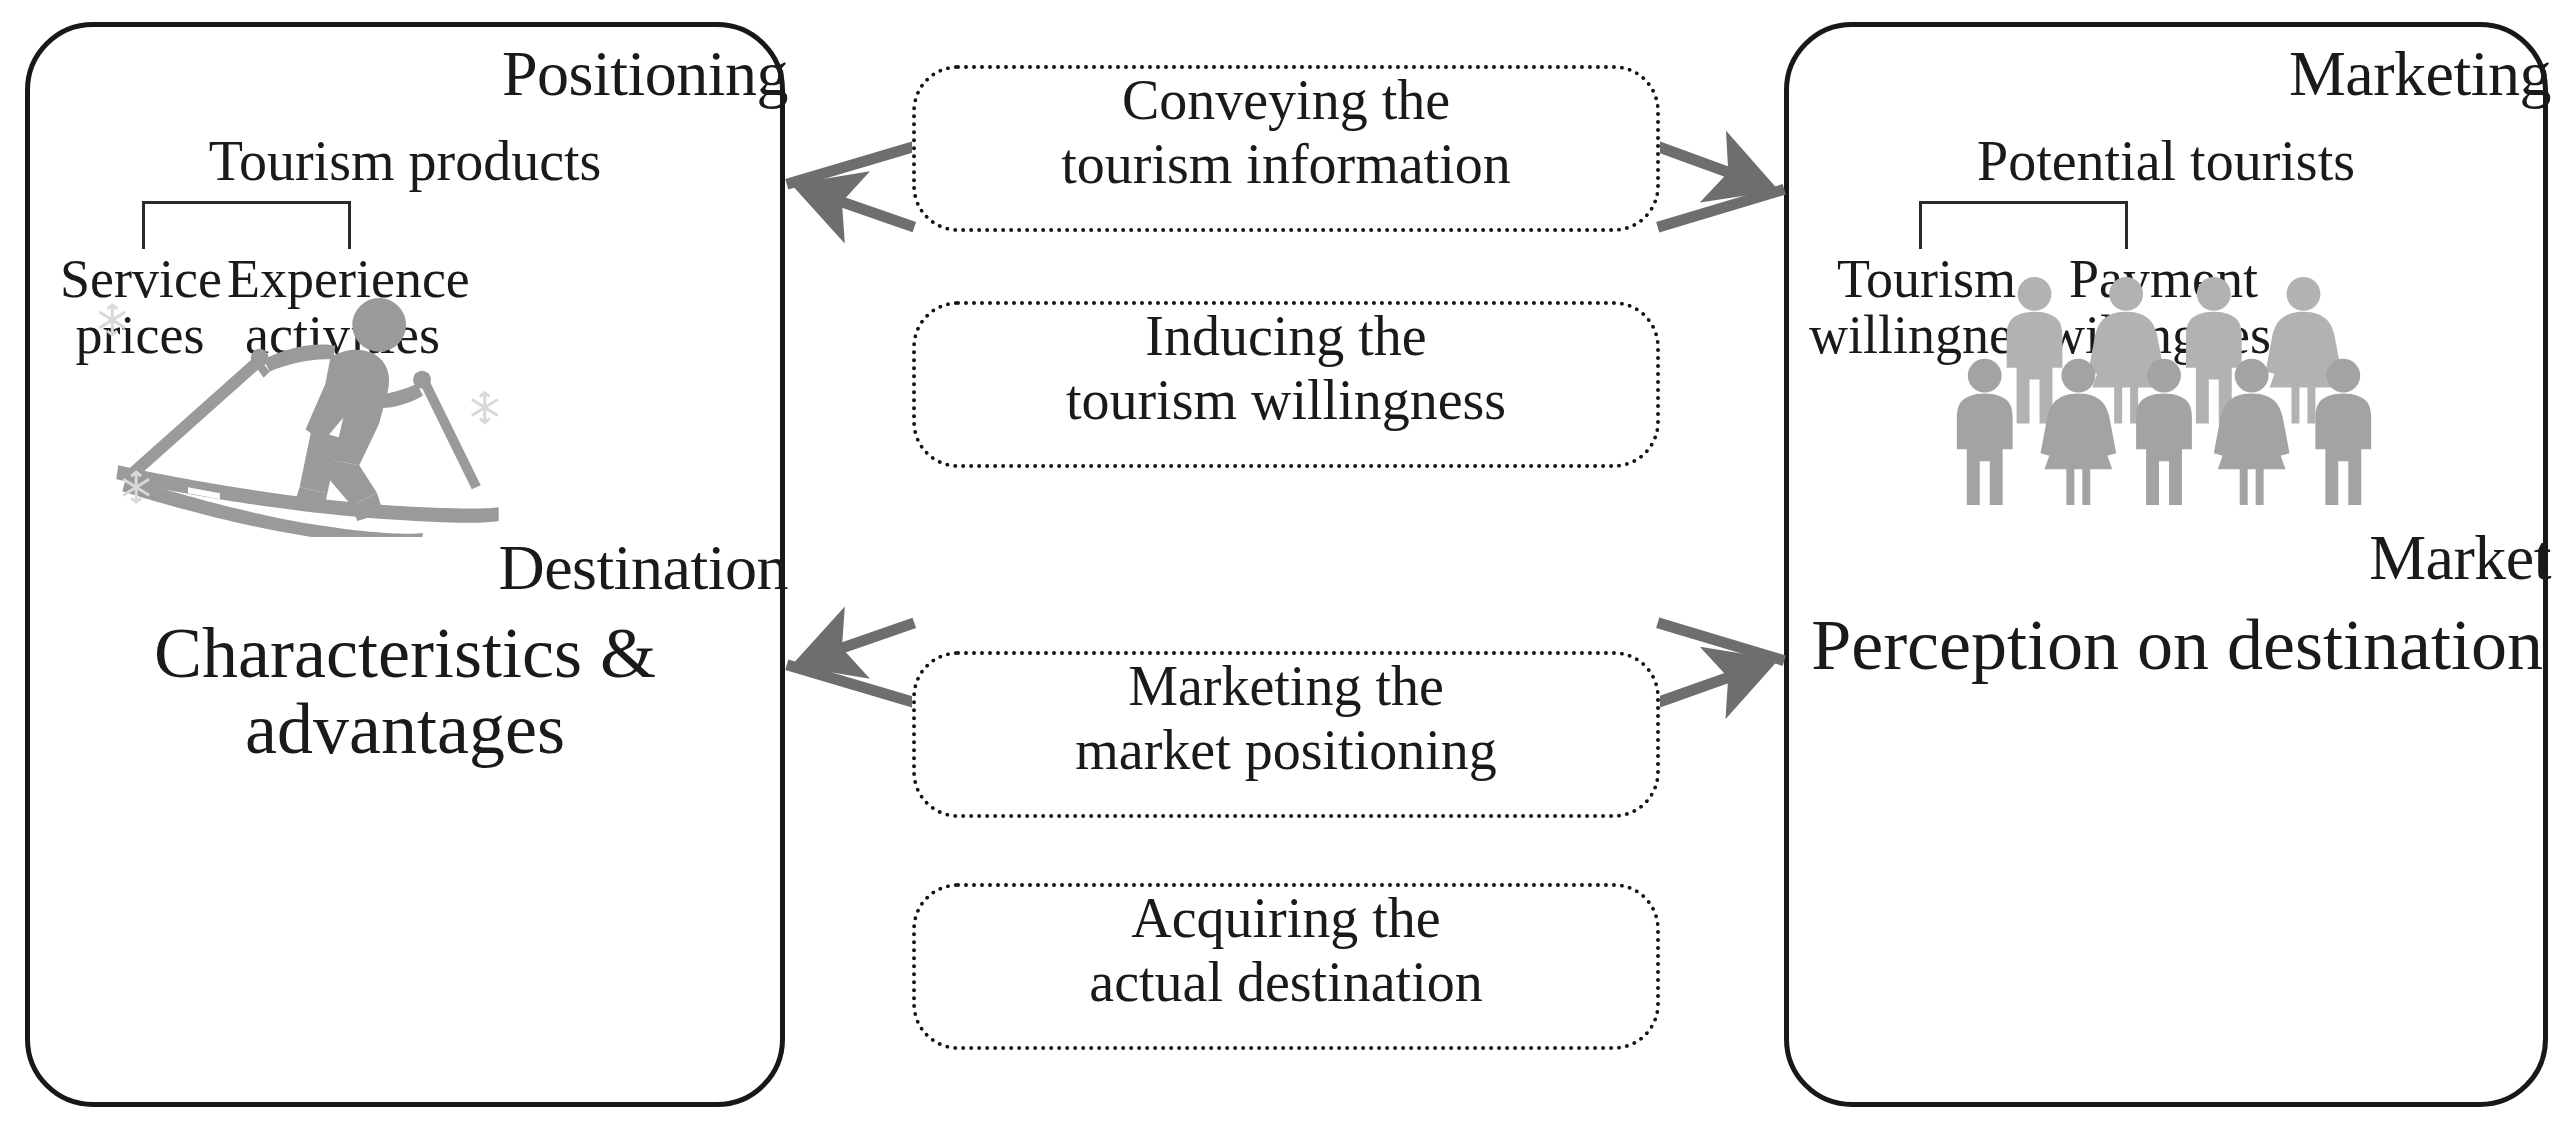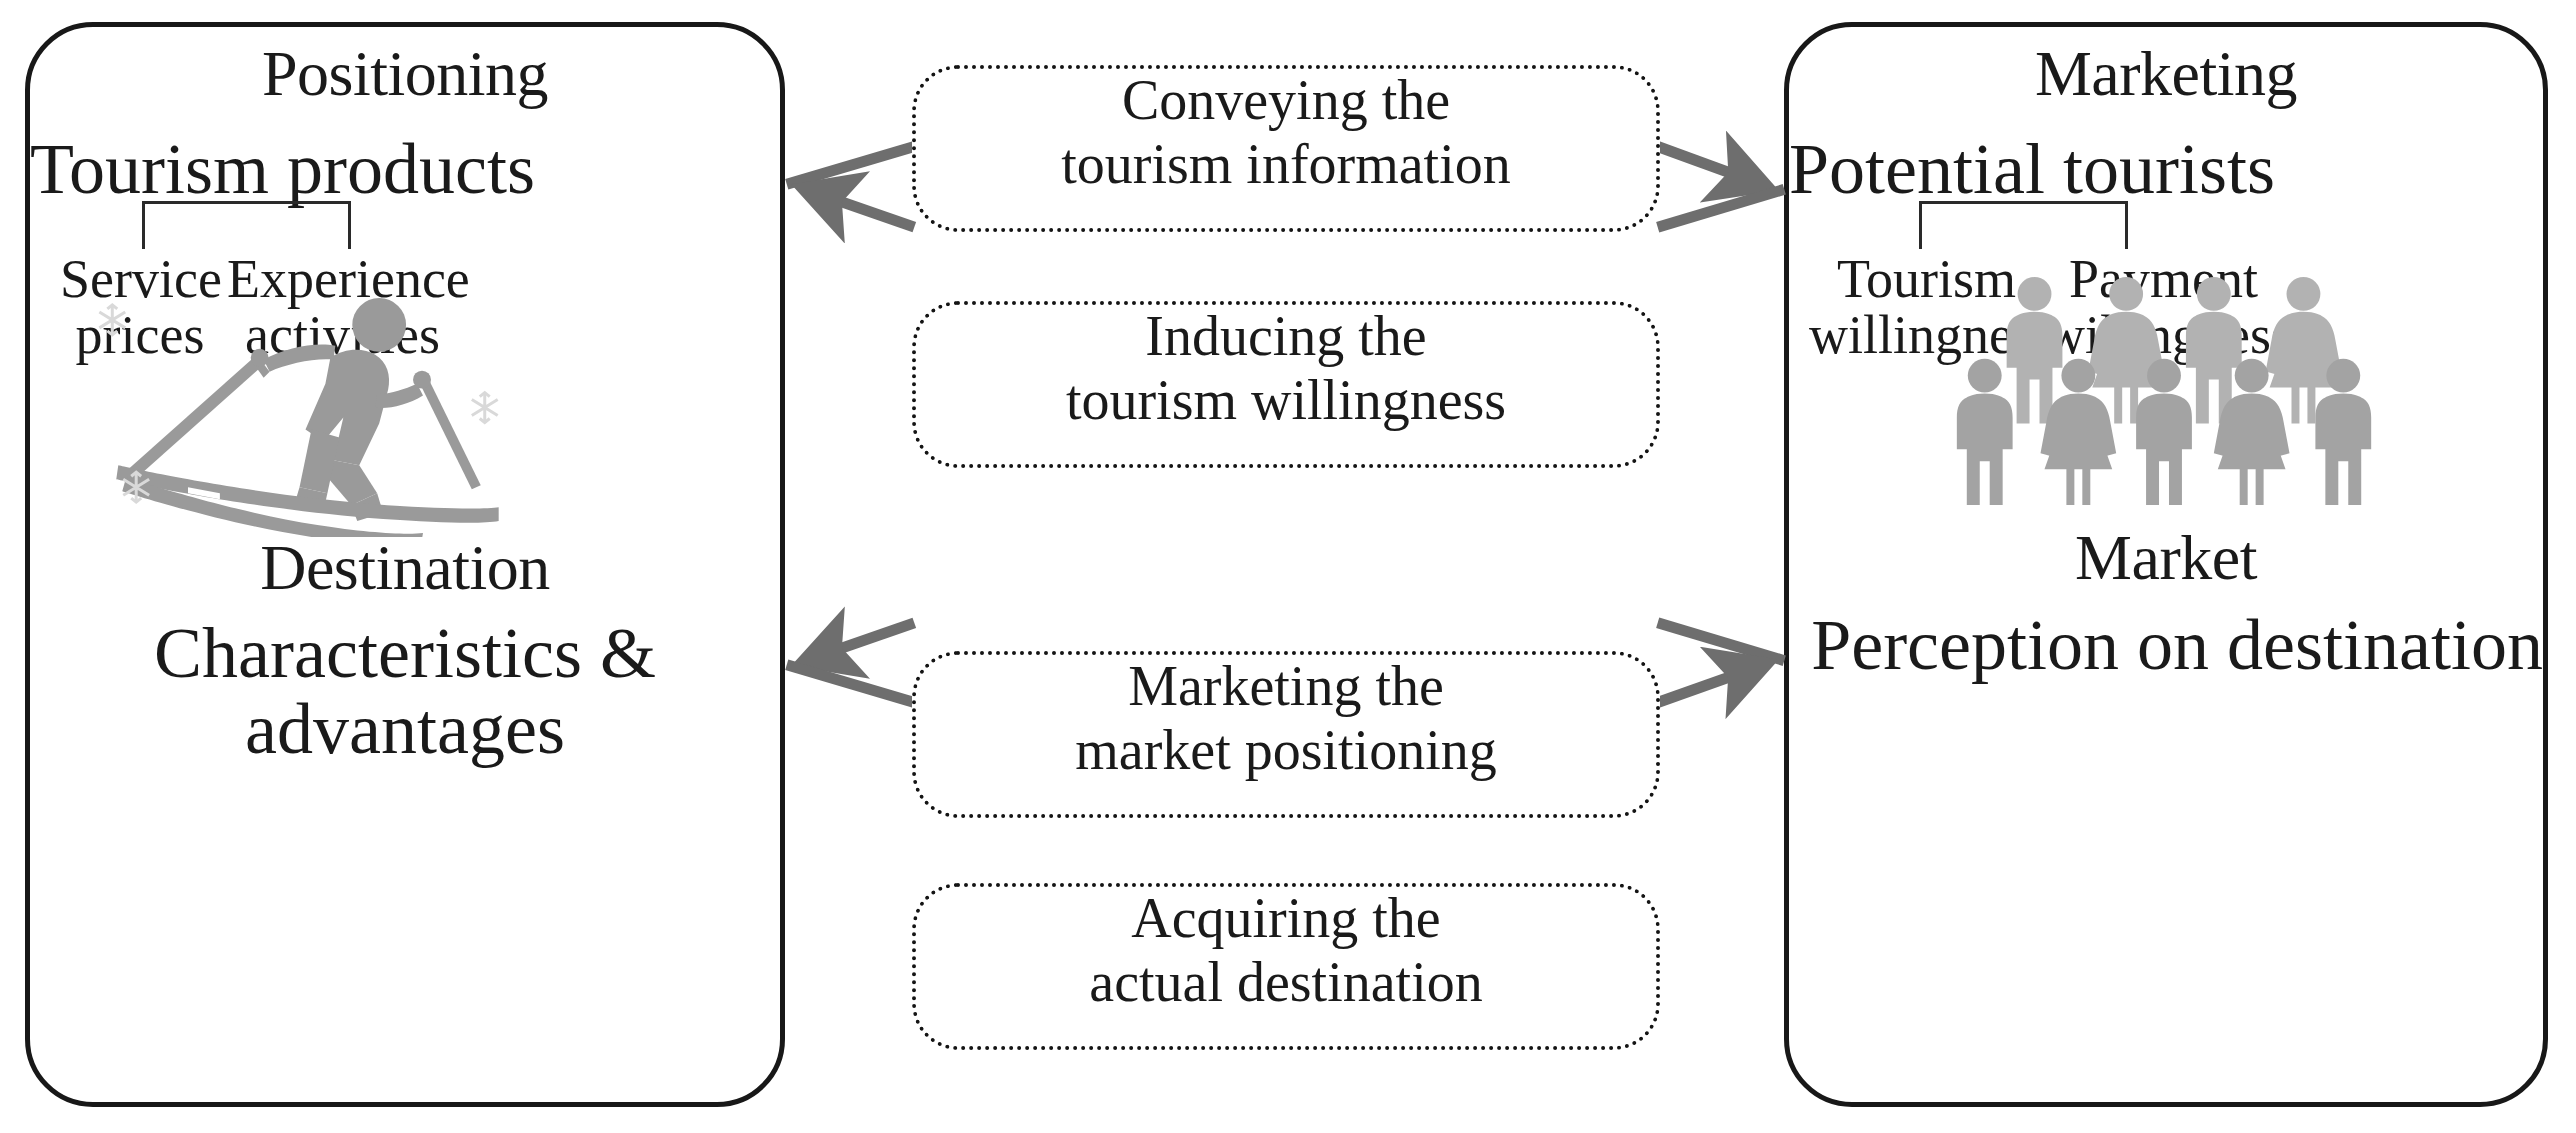--- a/index.html
+++ b/index.html
@@ -28,8 +28,8 @@
 
   
   .p-title{
-    position:absolute; left:0; width:100%;
-    text-align:center;
+    position:absolute; left:8px; width:100%;
+    text-align:right;
     font-size:64px;
     line-height:1.02;
     letter-spacing:-0.5px;

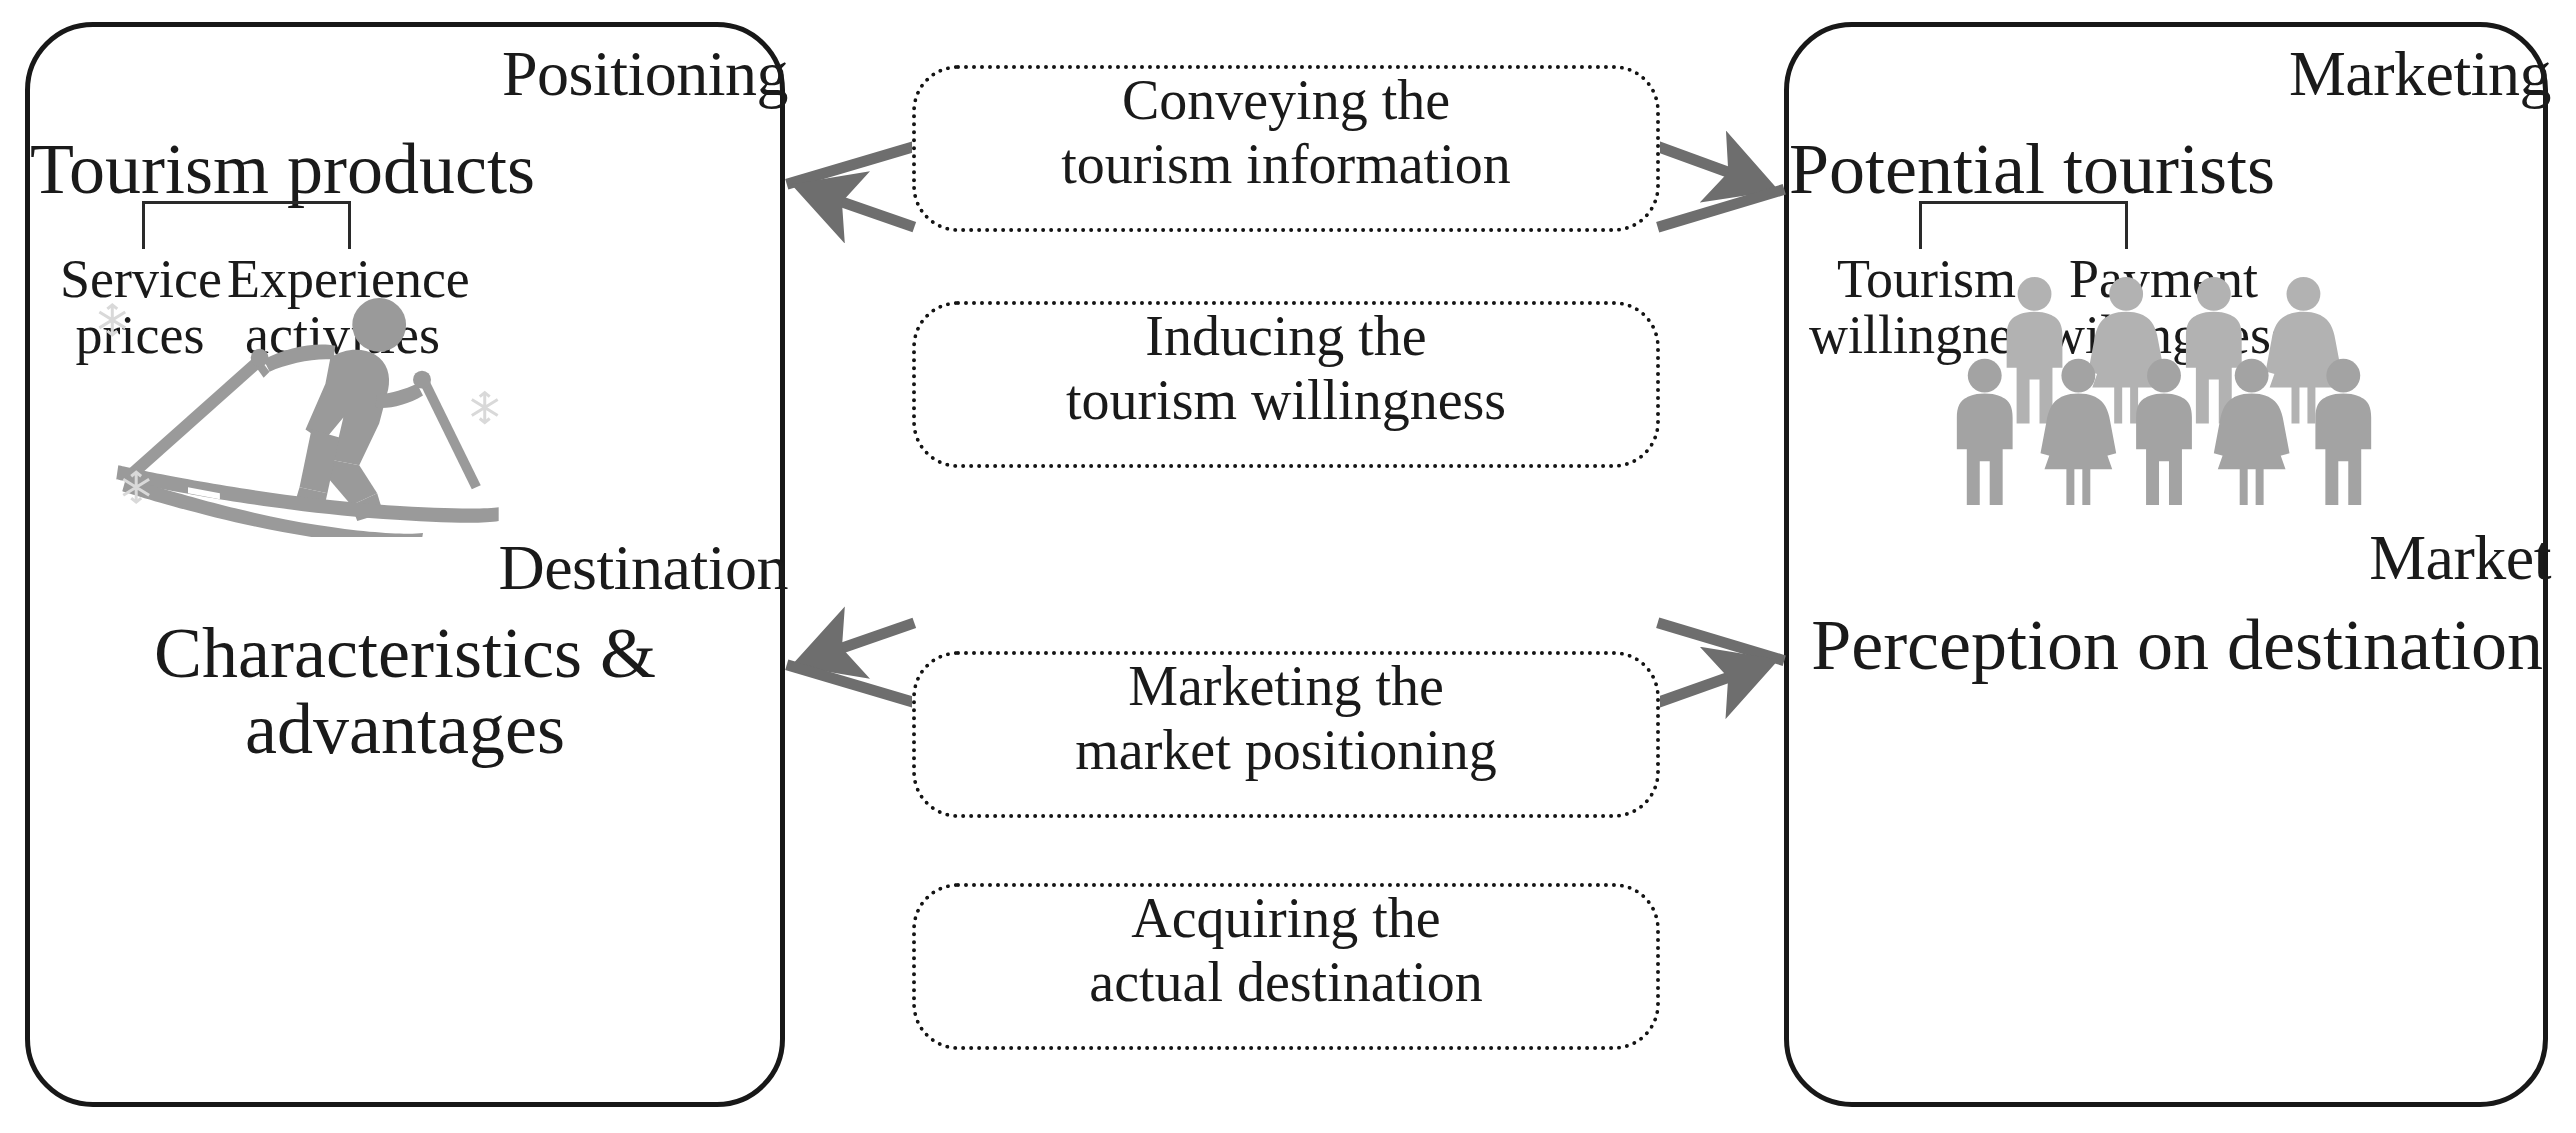--- a/index.html
+++ b/index.html
@@ -37,7 +37,8 @@
   }
   .p-sub{
     position:absolute; left:0; width:100%;
-    font-size:72px;
+    text-align:center;
+    font-size:56px;
     line-height:1.02;
     white-space:nowrap;
   }

